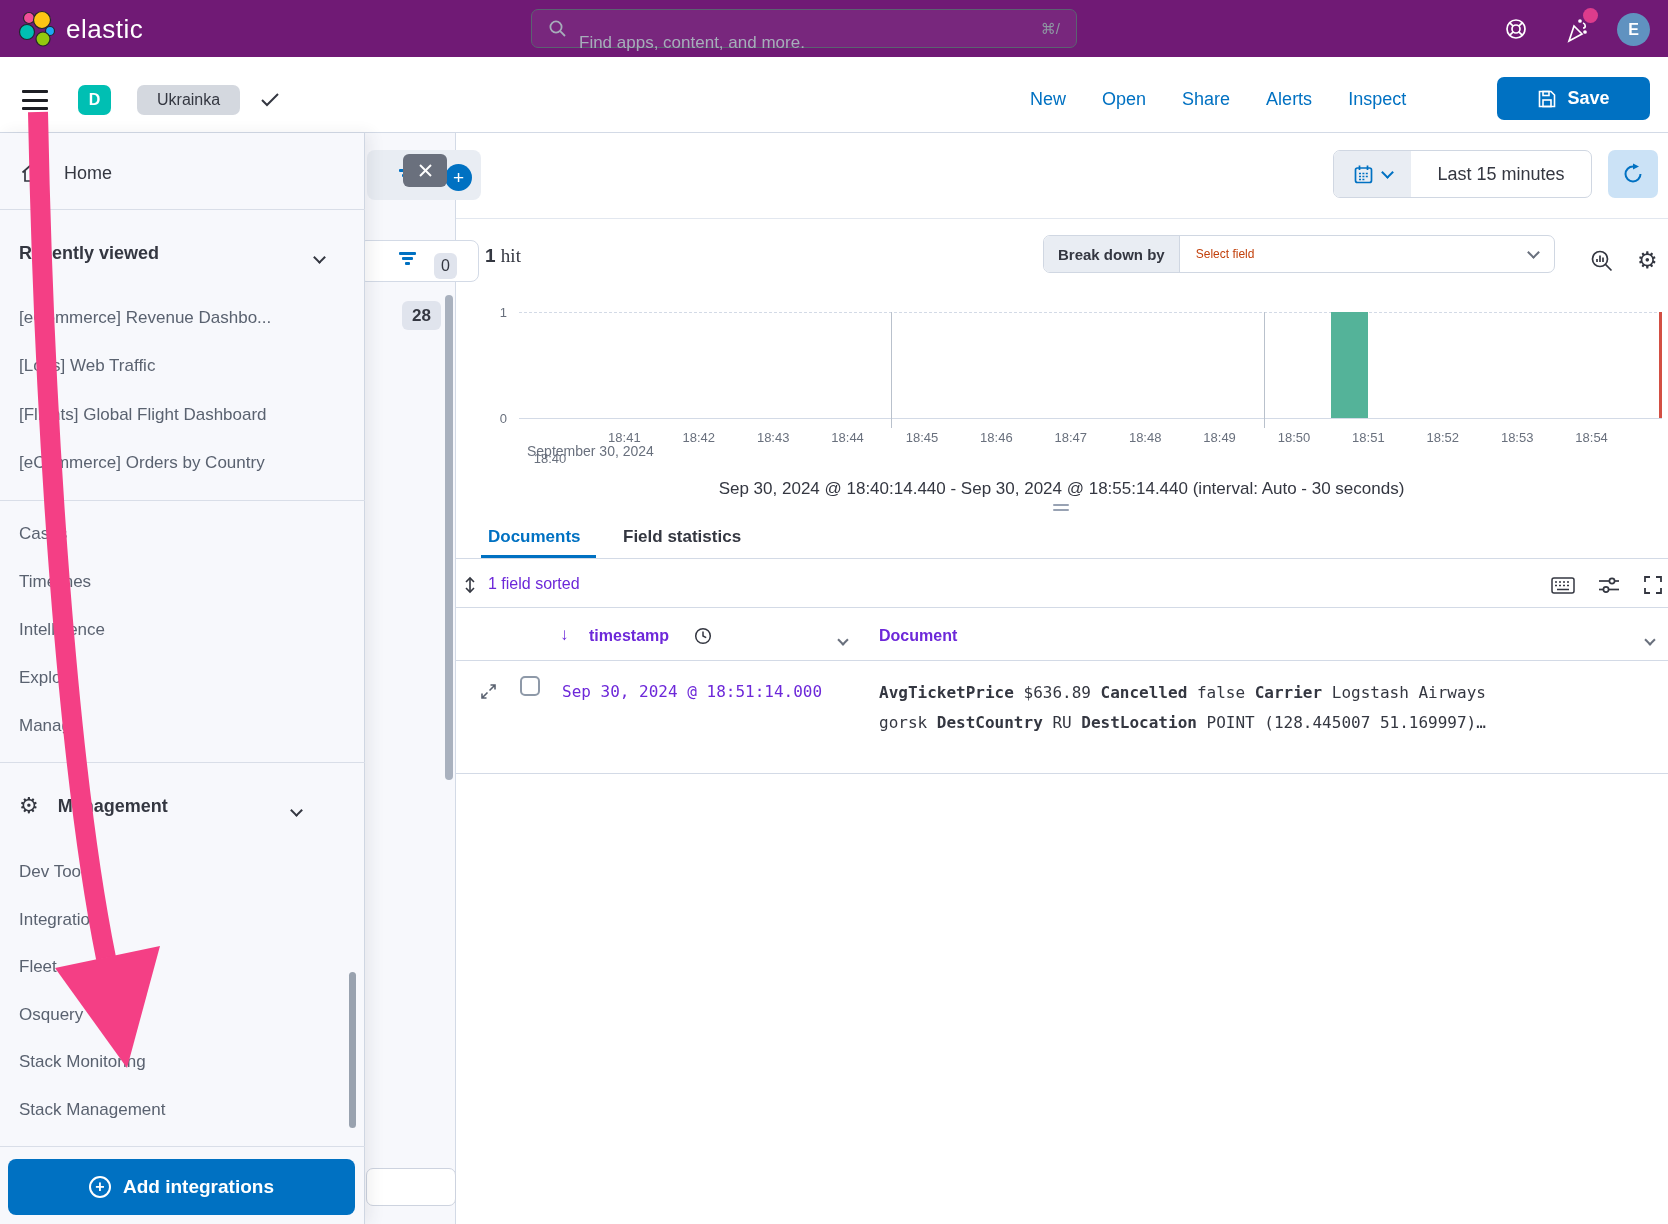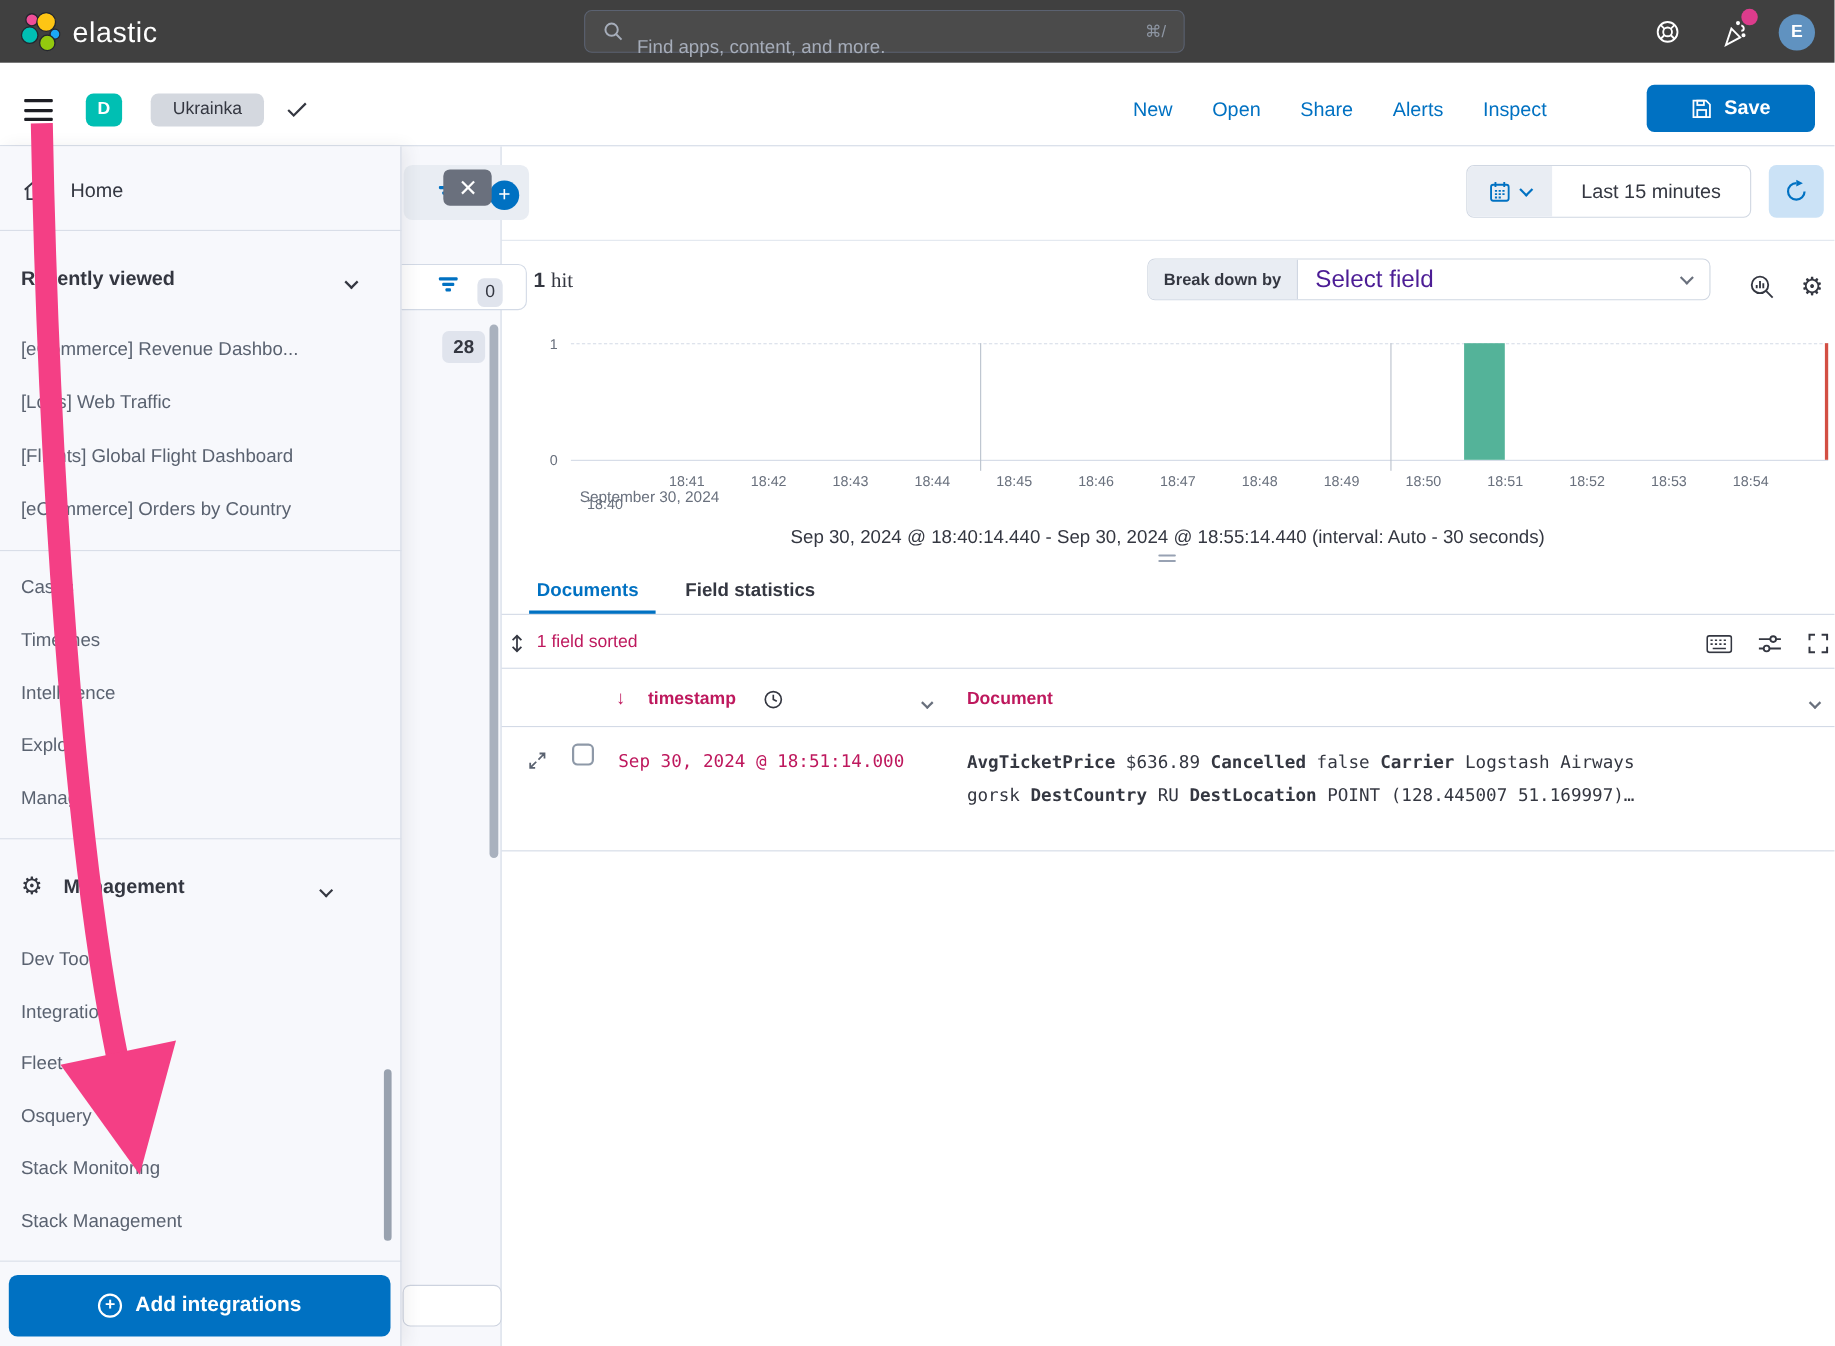--- a/index.html
+++ b/index.html
@@ -10,7 +10,7 @@
   .mono { font-family:"DejaVu Sans Mono","Liberation Mono",monospace; }
 
   
-  .topbar { position:absolute; left:0; top:0; width:1668px; height:57px; background:#404040; z-index:10; }
+  .topbar { position:absolute; left:0; top:0; width:1668px; height:57px; background:#701a75; z-index:10; }
   .brand { position:absolute; left:66px; top:14px; font-size:26px; font-weight:500; color:#fff; letter-spacing:.5px; }
   .gsearch { position:absolute; left:531px; top:9px; width:546px; height:39px; border:1px solid #5B6271; border-radius:7px; background:rgba(255,255,255,.06); display:flex; align-items:center; padding:0 16px; gap:12px; }
   .gsearch .ph { color:#A6ADBA; font-size:17px; flex:1;margin-top:28px; }

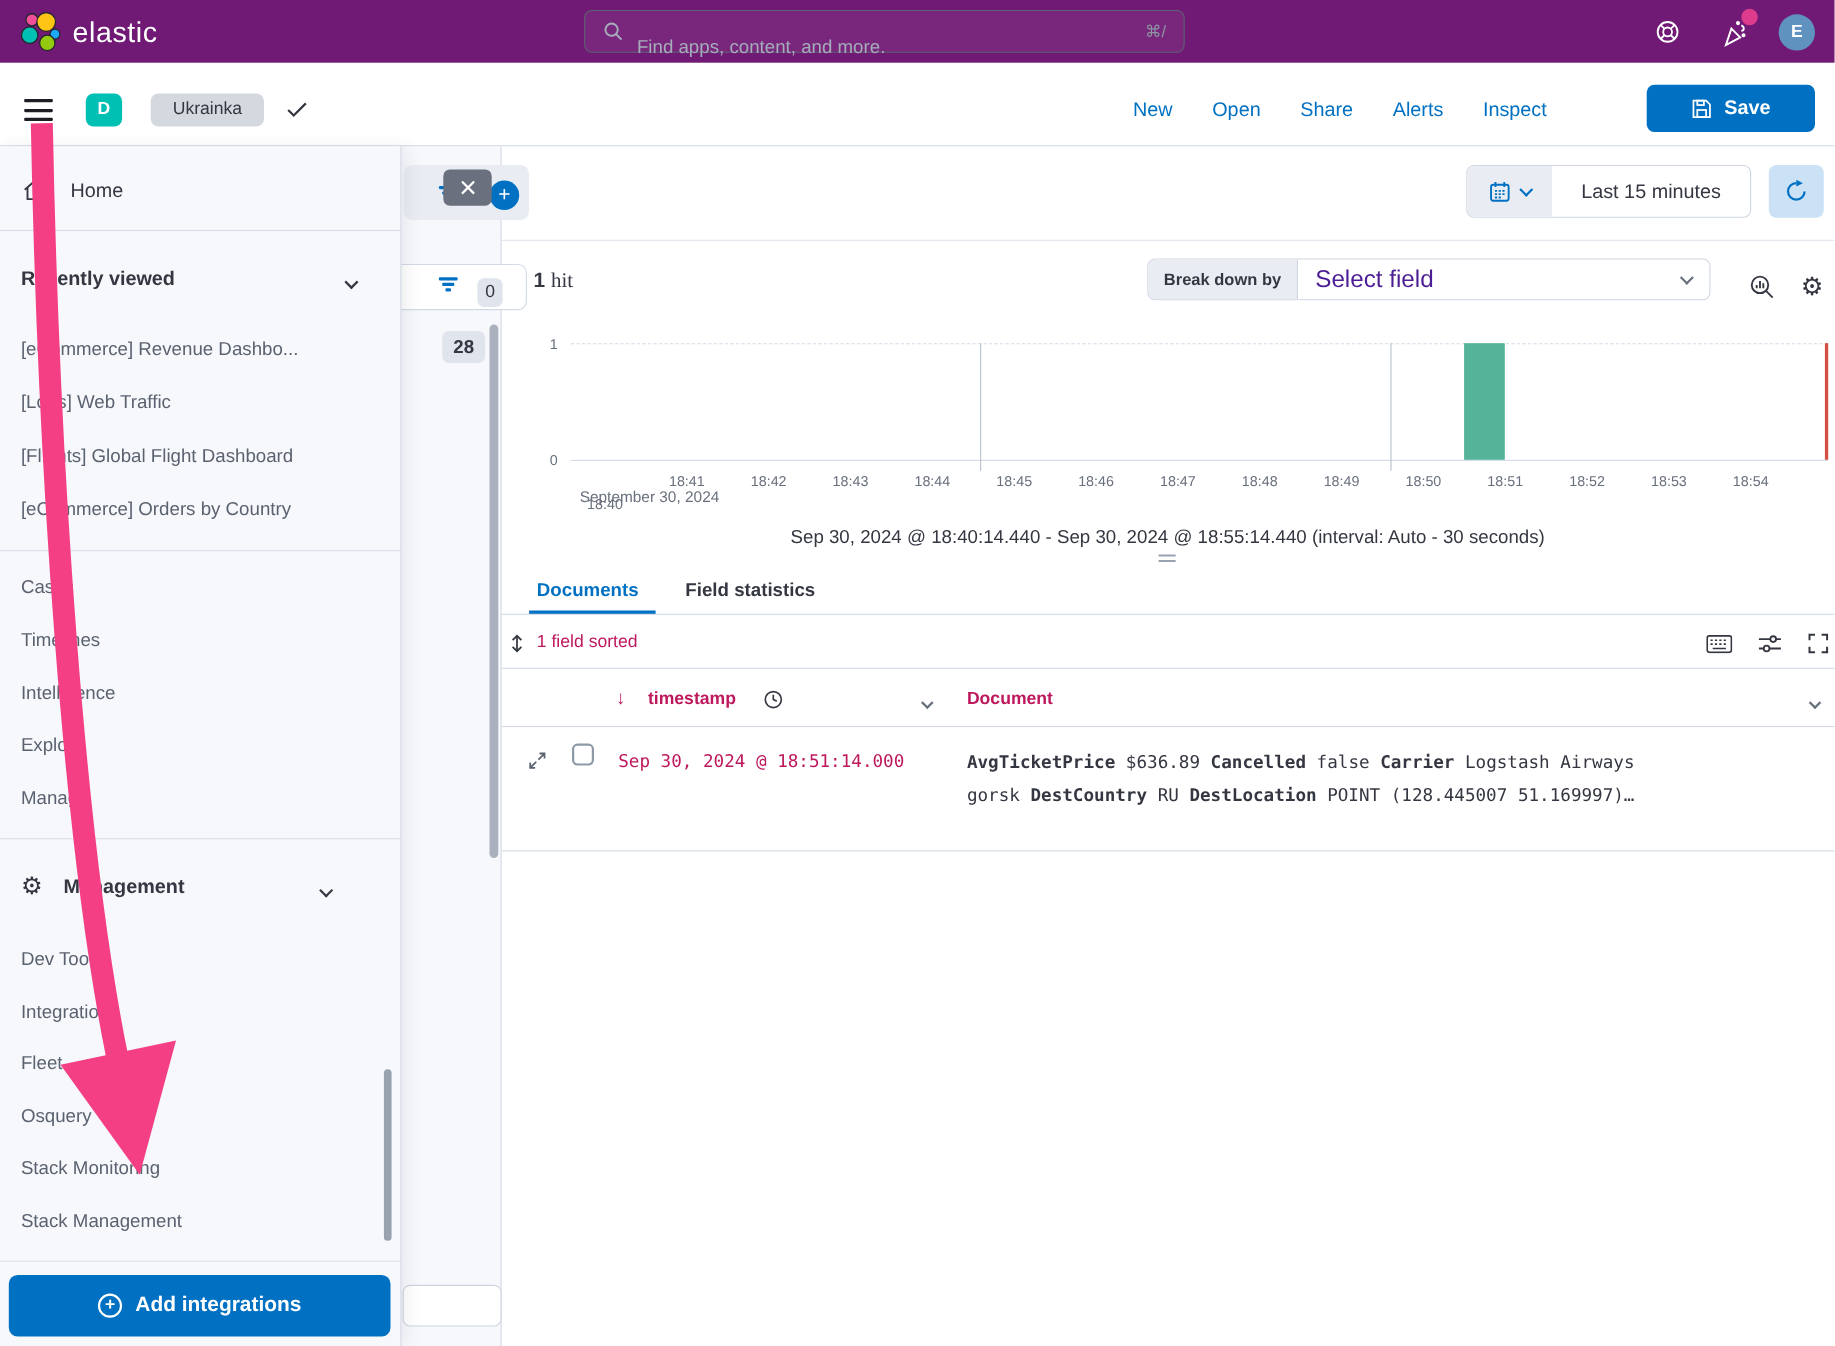--- a/index.html
+++ b/index.html
@@ -65,7 +65,7 @@
   .hits { position:absolute; left:485px; top:245px; font-size:19px; }
   .breakdown { position:absolute; left:1043px; top:235px; width:512px; height:38px; border:1px solid #D0D7E2; border-radius:7px; background:#fff; display:flex; overflow:hidden; z-index:3; }
   .breakdown .pre { background:#E9EDF3; display:flex; align-items:center; padding:0 14px; font-size:15px; font-weight:700; color:#343741; border-right:1px solid #D0D7E2; }
-  .breakdown .val { flex:1; display:flex; align-items:center; padding:0 16px; font-size:22px; color:#4c1d95; }
+  .breakdown .val { flex:1; display:flex; align-items:center; padding:0 16px; font-size:12px; color:#c2410c; }
 
   
   .ylab { position:absolute; width:30px; text-align:right; font-size:13px; color:#69707D; }

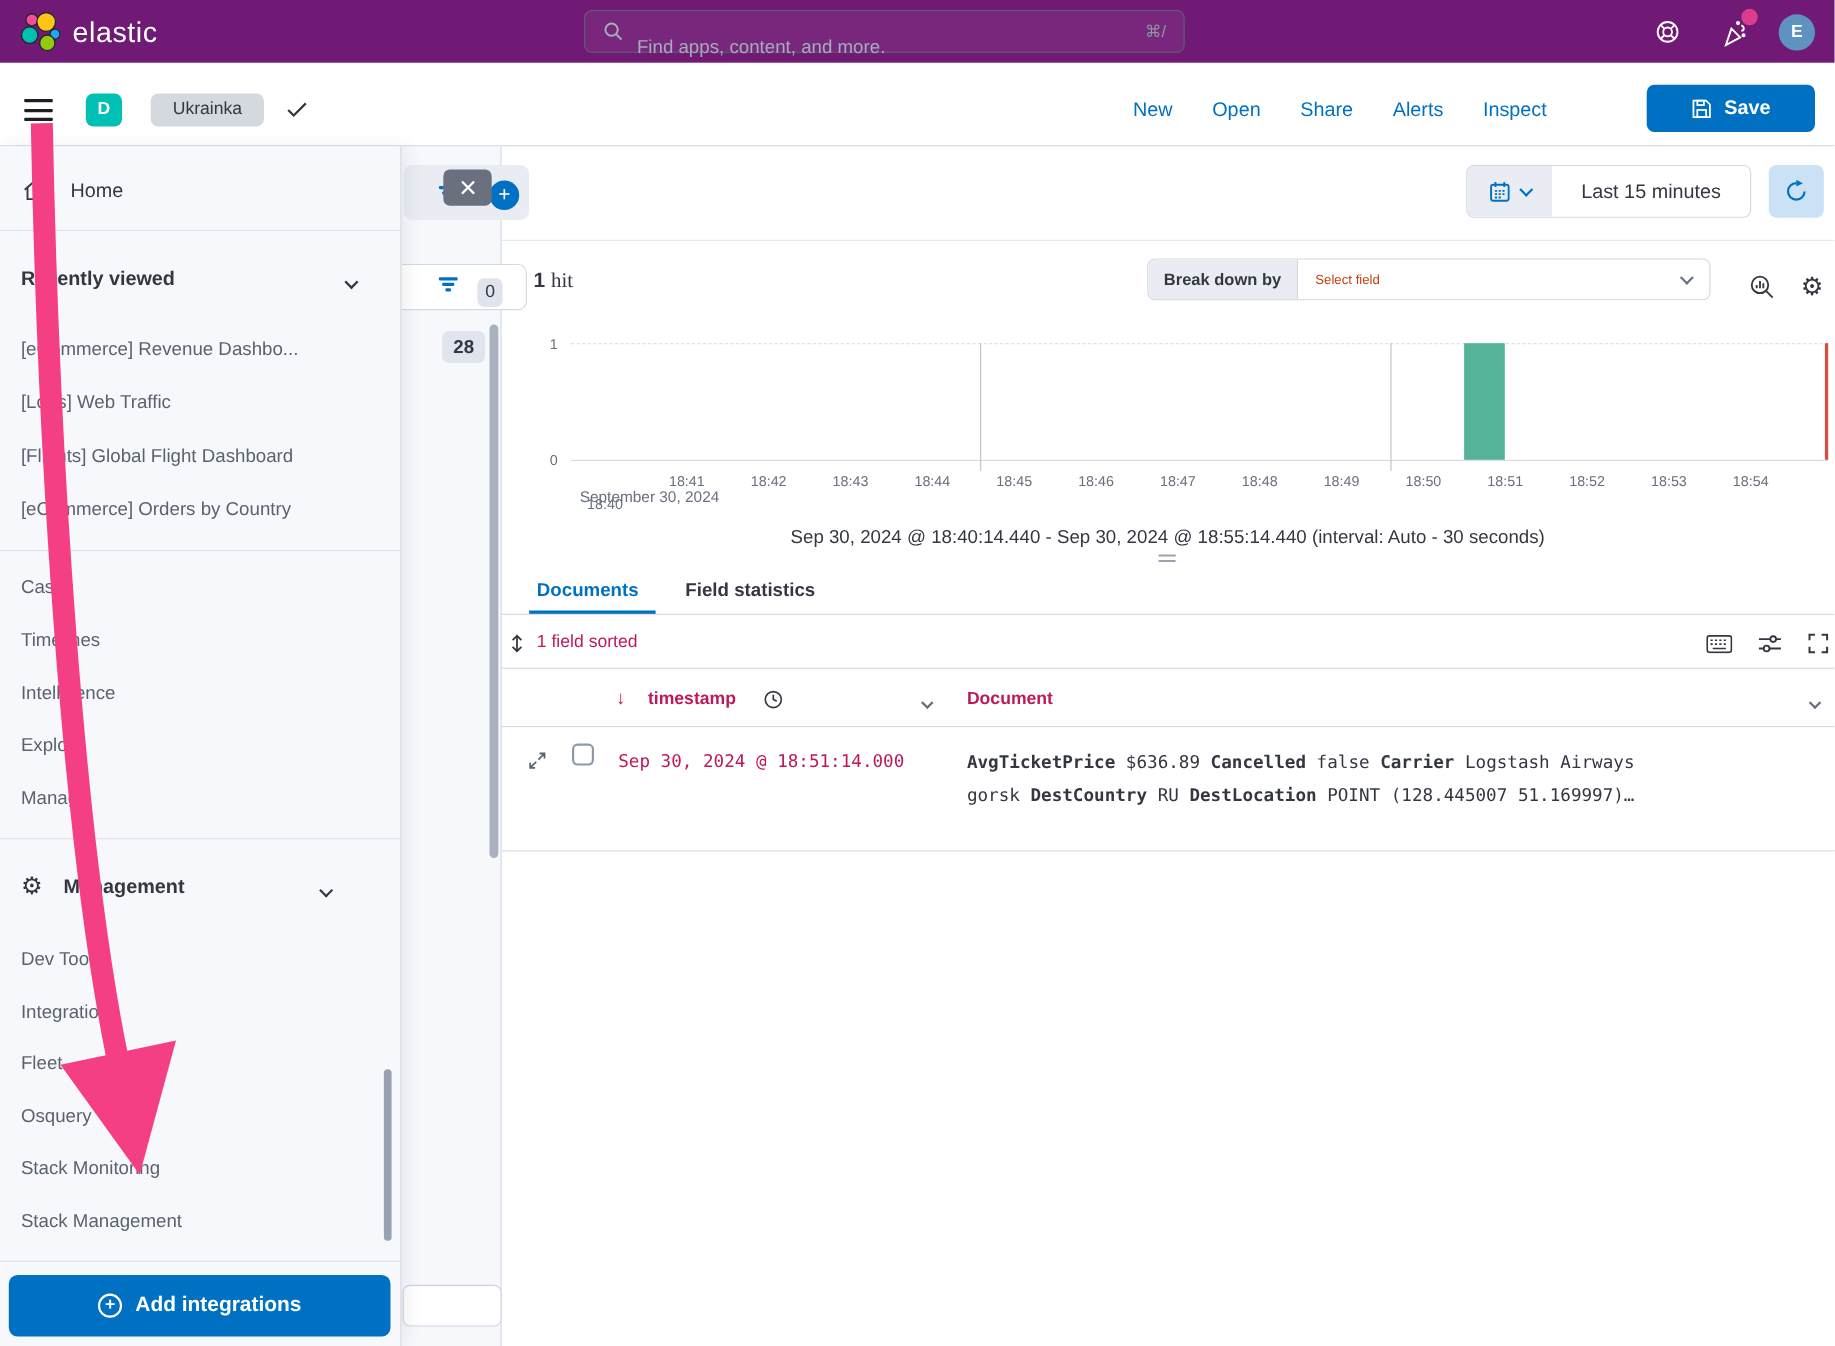--- a/index.html
+++ b/index.html
@@ -87,7 +87,7 @@
   .hline { position:absolute; left:455px; width:1213px; height:1px; background:#D3DAE6; }
 
   
-  .gridtxt { position:absolute; font-size:16px; color:#be185d; }
+  .gridtxt { position:absolute; font-size:16px; color:#6d28d9; }
   .checkbox { position:absolute; left:520px; top:676px; width:20px; height:20px; border:2px solid #8E99A8; border-radius:5px; background:#fff; cursor:pointer; }
   .docline { line-height:30px; font-size:16px; white-space:nowrap; }
   .docline b { font-weight:700; }

